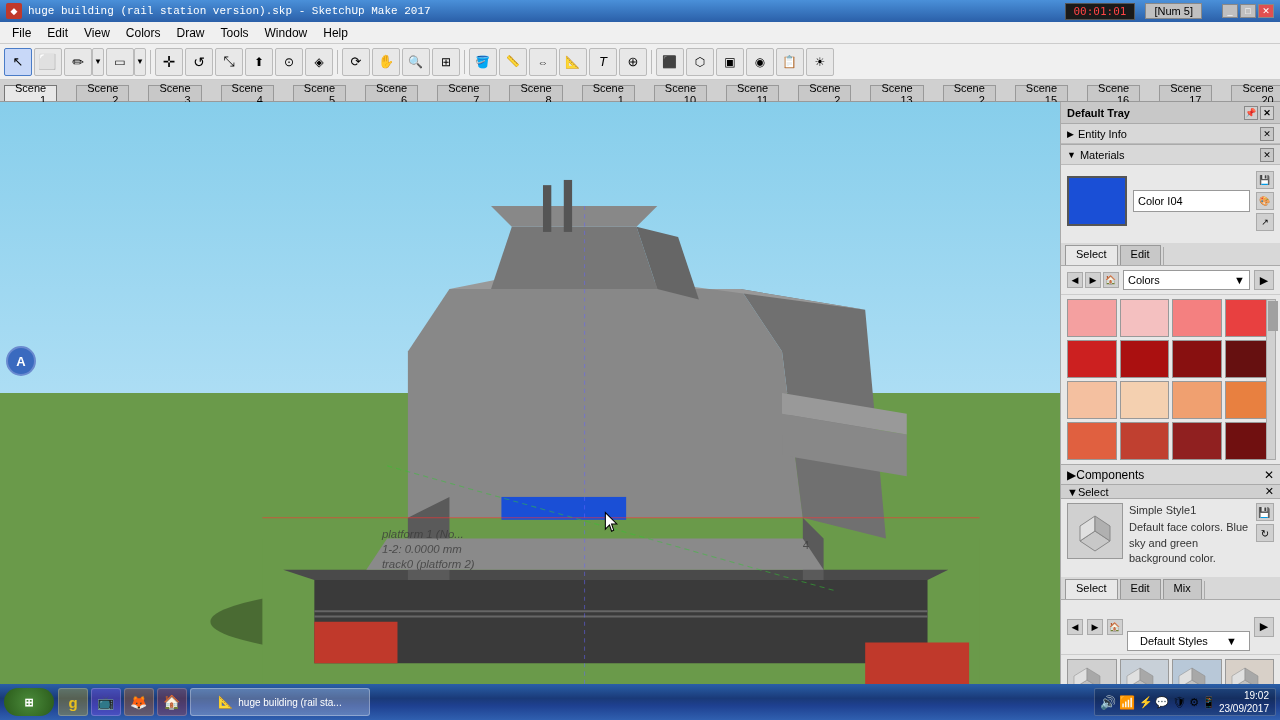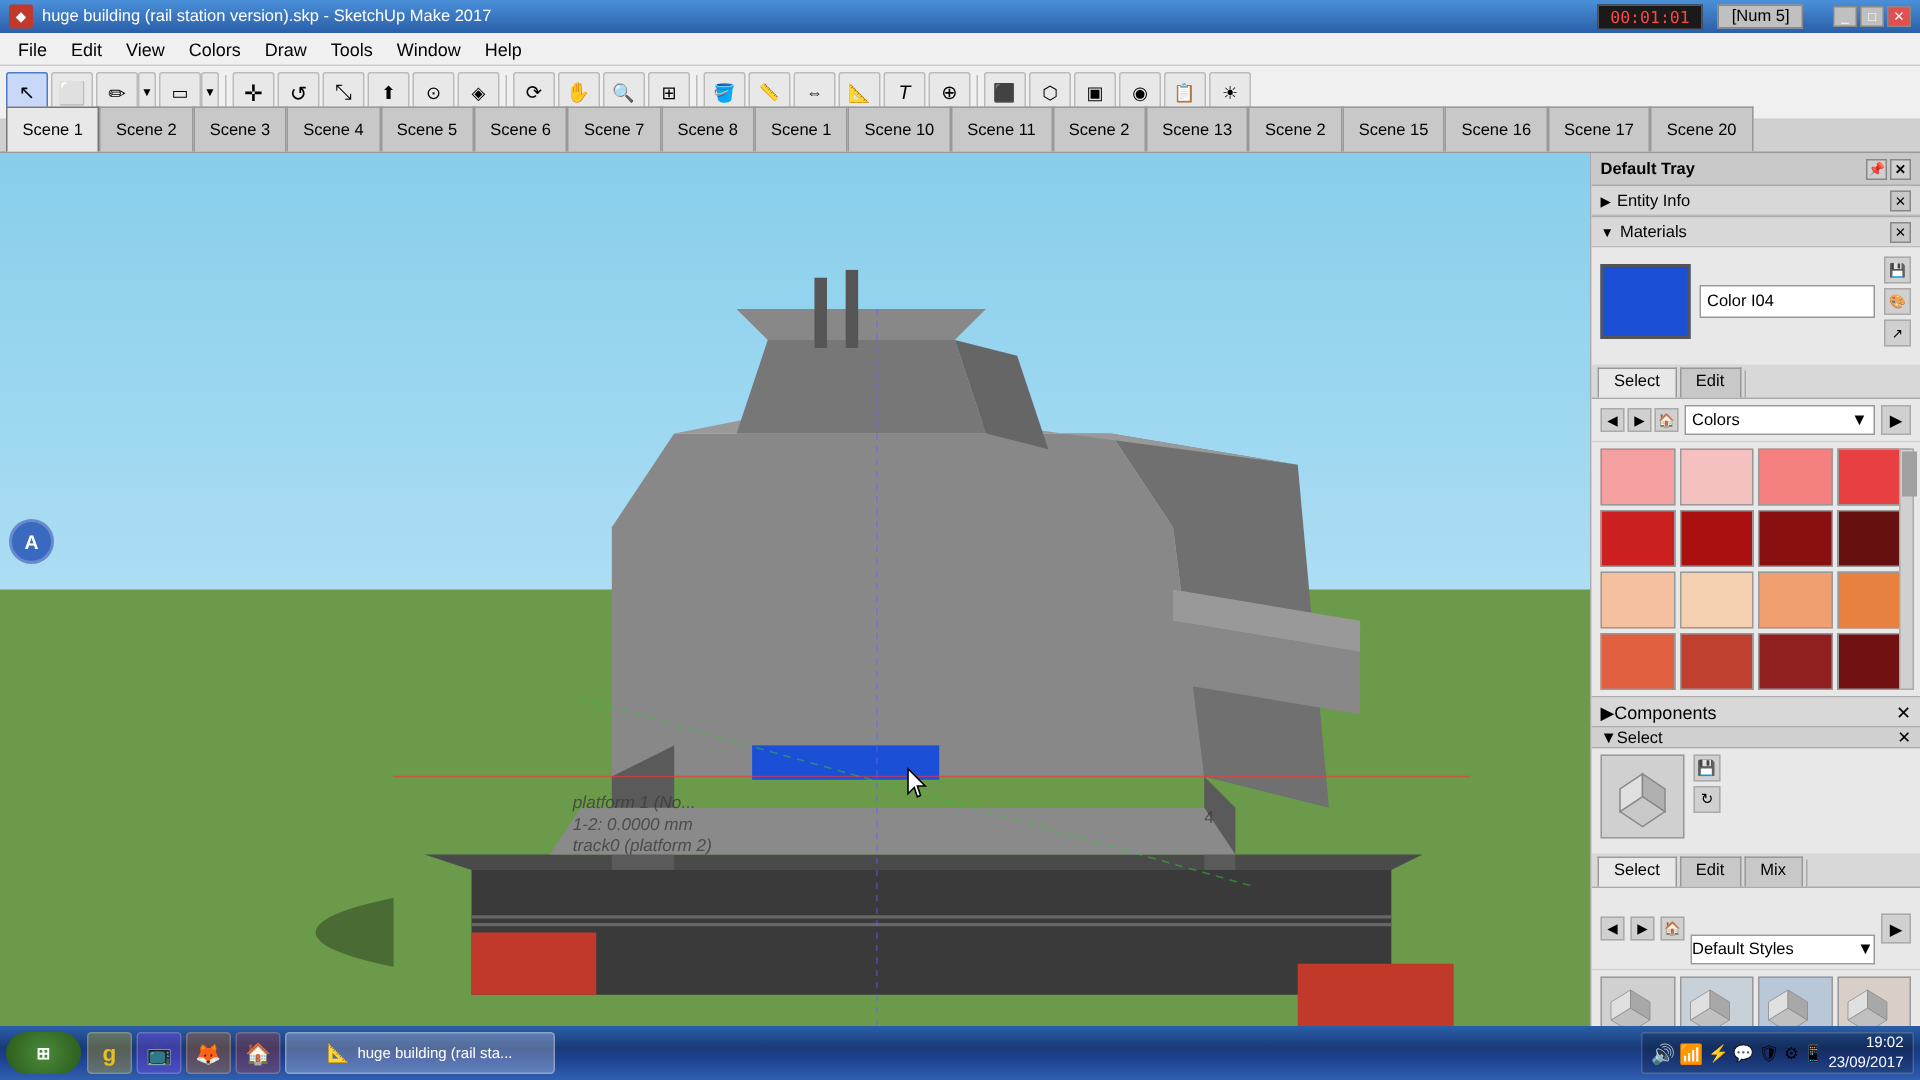--- a/index.html
+++ b/index.html
@@ -16,7 +16,7 @@
       font-size: 11px;
     }
     #titlebar .icon { width: 16px; height: 16px; background: #c0392b; border-radius: 2px; margin-right: 6px; display: flex; align-items: center; justify-content: center; font-size: 9px; color: white; }
-    #titlebar .title { flex: 1; }
+    #titlebar .title { flex: 1; font-family: Liberation Mono, monospace; }
     #titlebar .timer { background: #1a1a1a; color: #ff4444; padding: 1px 8px; border: 1px solid #555; font-family: monospace; font-size: 11px; margin-right: 10px; }
     #titlebar .numpad { background: #c0c0c0; color: #000; padding: 1px 8px; border: 1px solid #888; font-size: 11px; margin-right: 20px; }
     #titlebar .win-controls { display: flex; gap: 2px; }

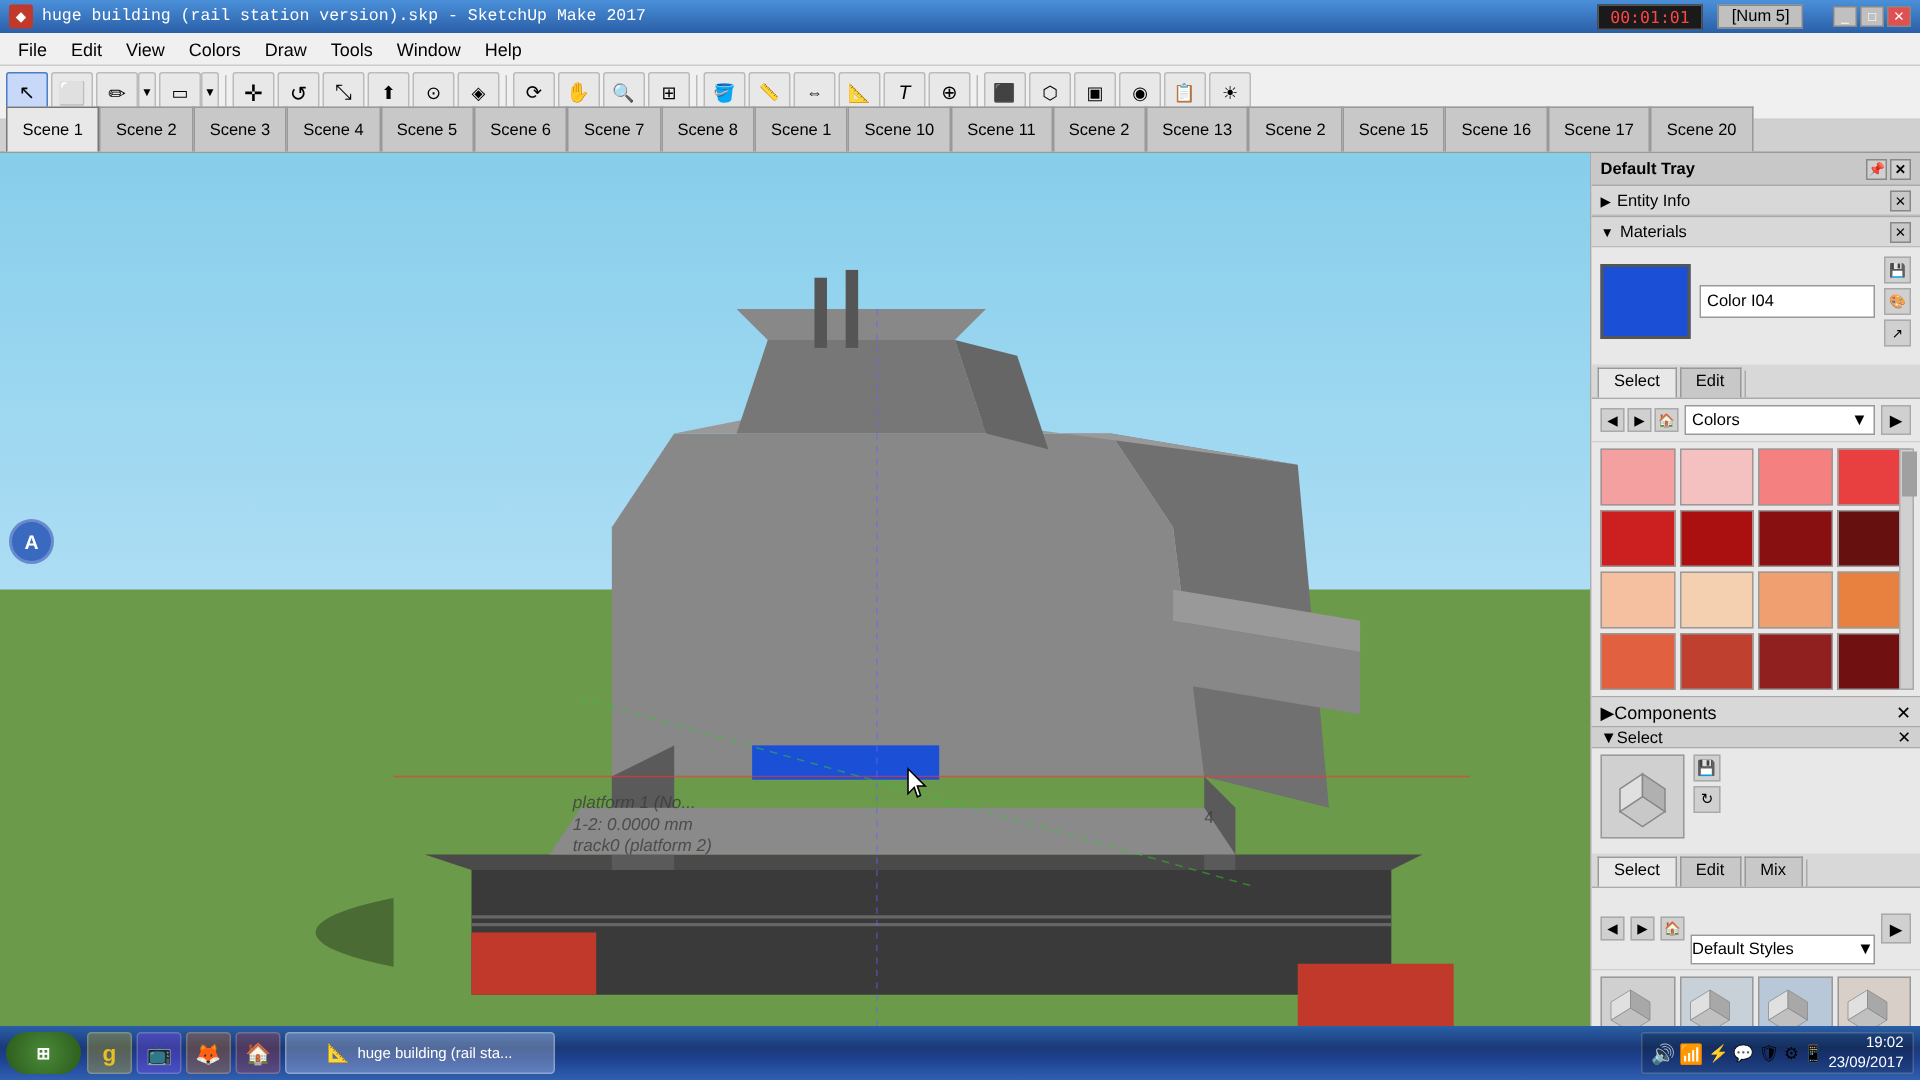--- a/index.html
+++ b/index.html
@@ -77,8 +77,8 @@
       border-bottom: none;
       cursor: pointer;
       font-size: 11px;
-      margin-right: 0;
-      height: 30px;
+      margin-right: 19px;
+      height: 16px;
       display: flex; align-items: center; text-align: right;
     }
     .scene-tab.active { background: #e8e8e8; border-color: #777; }

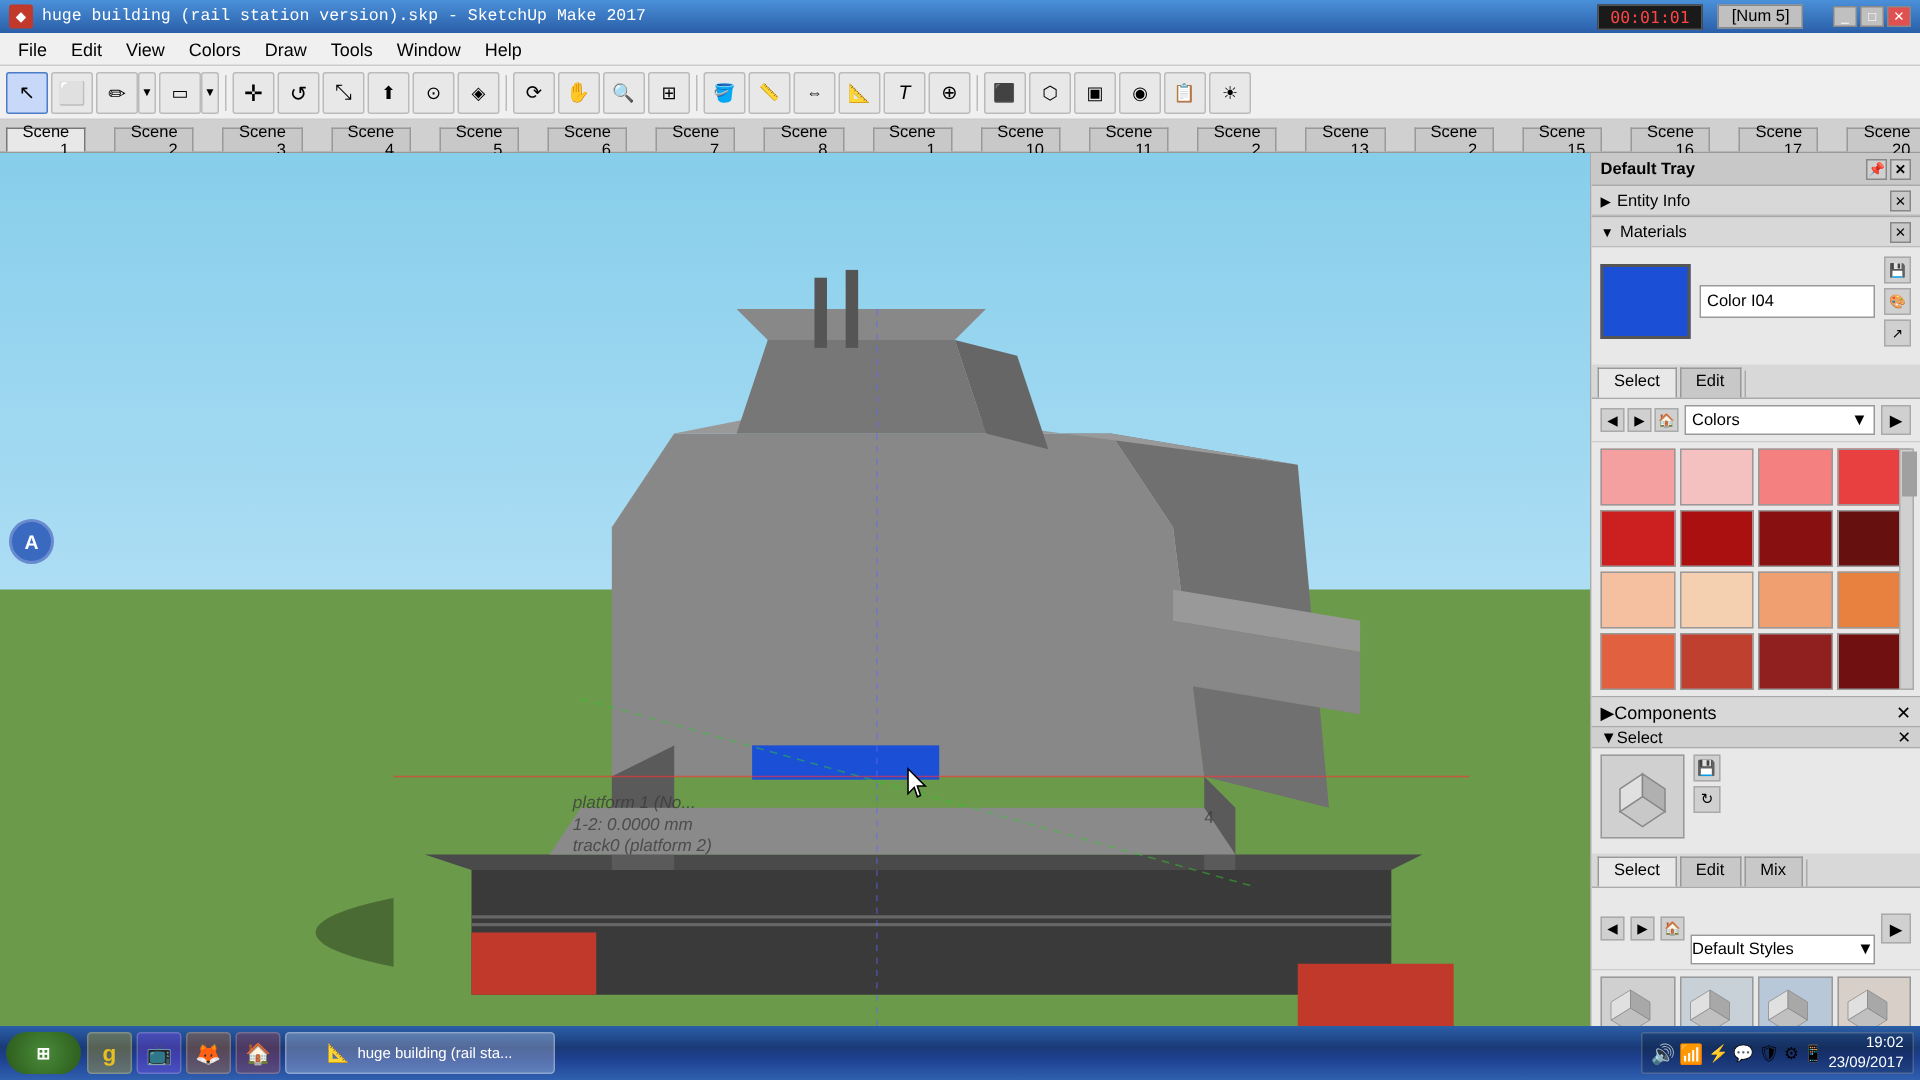--- a/index.html
+++ b/index.html
@@ -659,6 +659,10 @@
               <polygon points="25,25 40,35 40,20 25,10" fill="#b0b0b0" stroke="#888" stroke-width="1"></polygon>
             </svg>
           </div>
+          <div class="style-info">
+            <div class="style-name">Simple Style1</div>
+            <div>Default face colors. Blue sky and green background color.</div>
+          </div>
           <div class="style-icons">
             <div class="style-icon-btn">💾</div>
             <div class="style-icon-btn">↻</div>

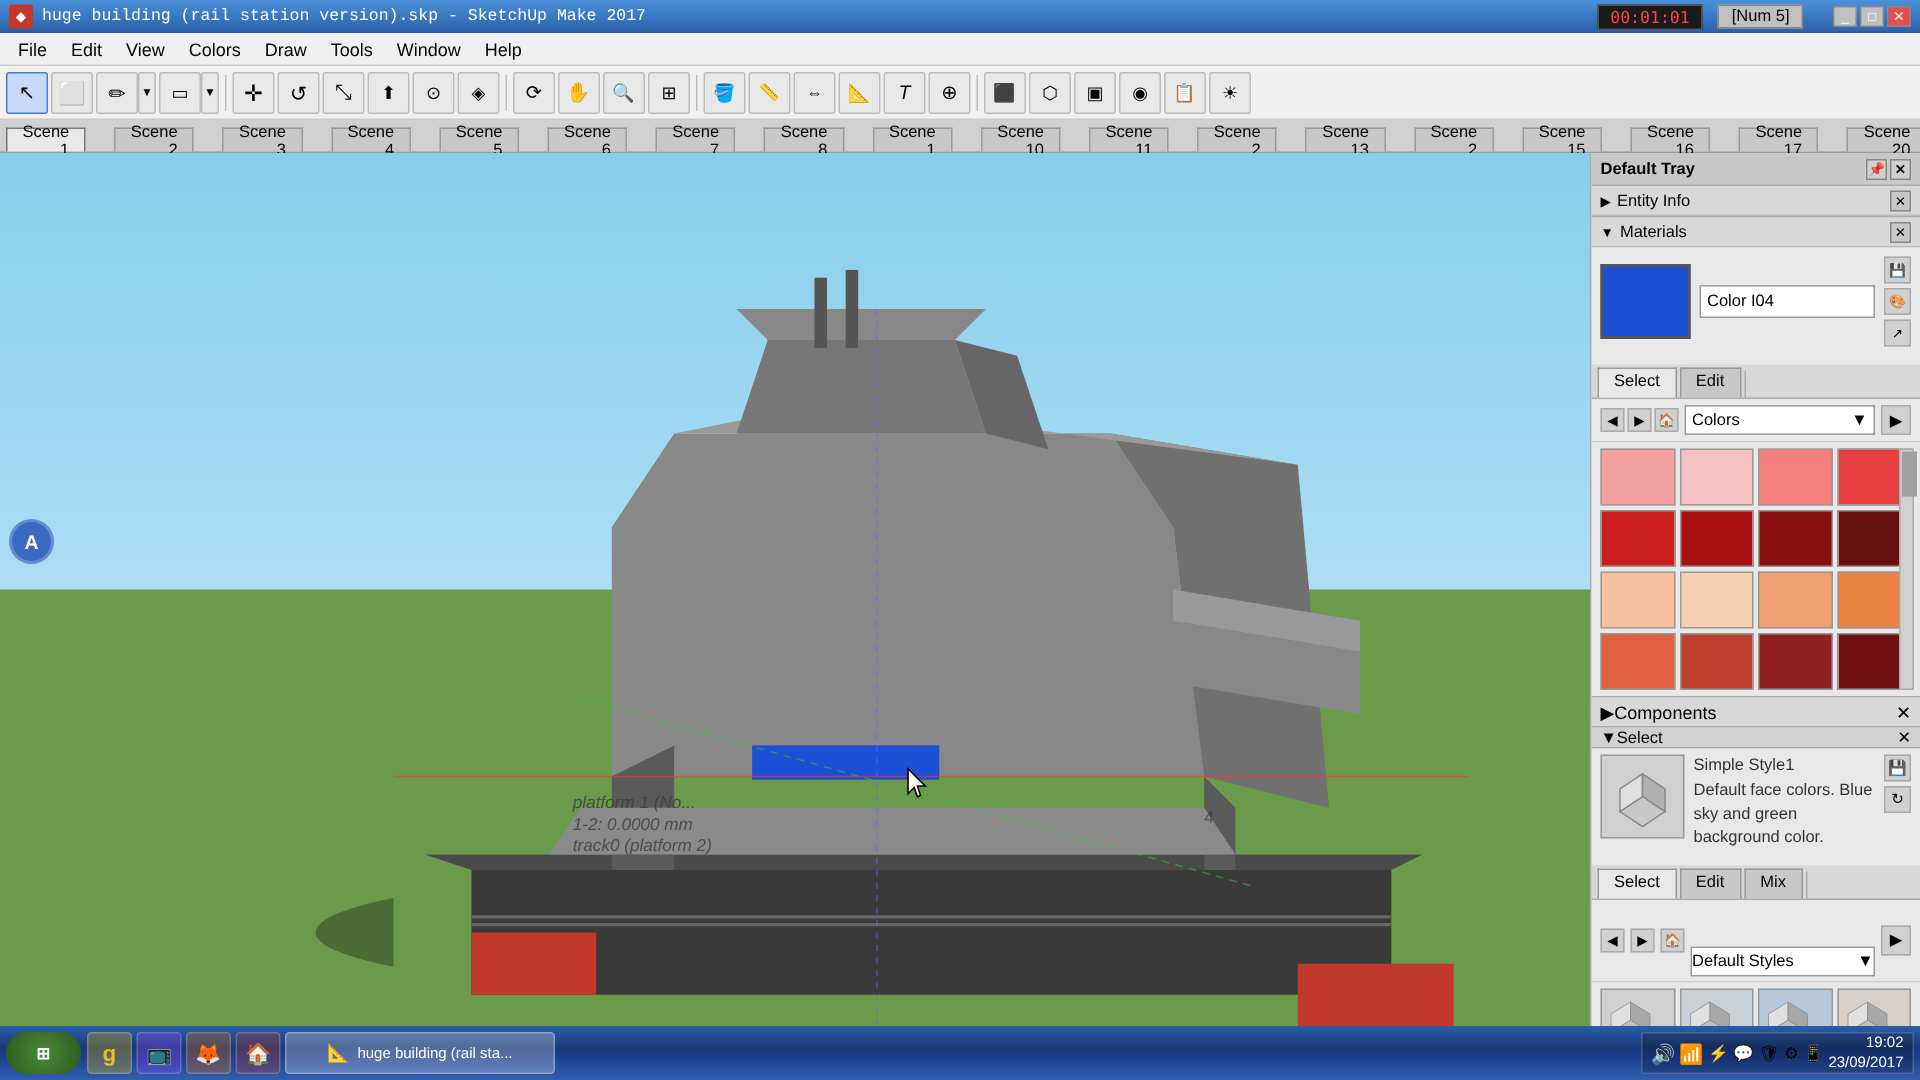--- a/index.html
+++ b/index.html
@@ -346,7 +346,7 @@
     .style-nav-row {
       display: flex; align-items: center; padding: 3px 6px; gap: 4px; background: #e8e8e8; border-bottom: 1px solid #ccc;
     }
-    .style-dropdown { flex: 1; height: 20px; background: white; border: 1px solid #999; font-size: 11px; padding: 0 0; display: flex; align-items: center; justify-content: space-between; cursor: pointer; margin-top: 28px; }
+    .style-dropdown { flex: 1; height: 20px; background: white; border: 1px solid #999; font-size: 11px; padding: 0 12px; display: flex; align-items: center; justify-content: space-between; cursor: pointer; margin-top: 28px; }
     
     
     .style-thumbs {

